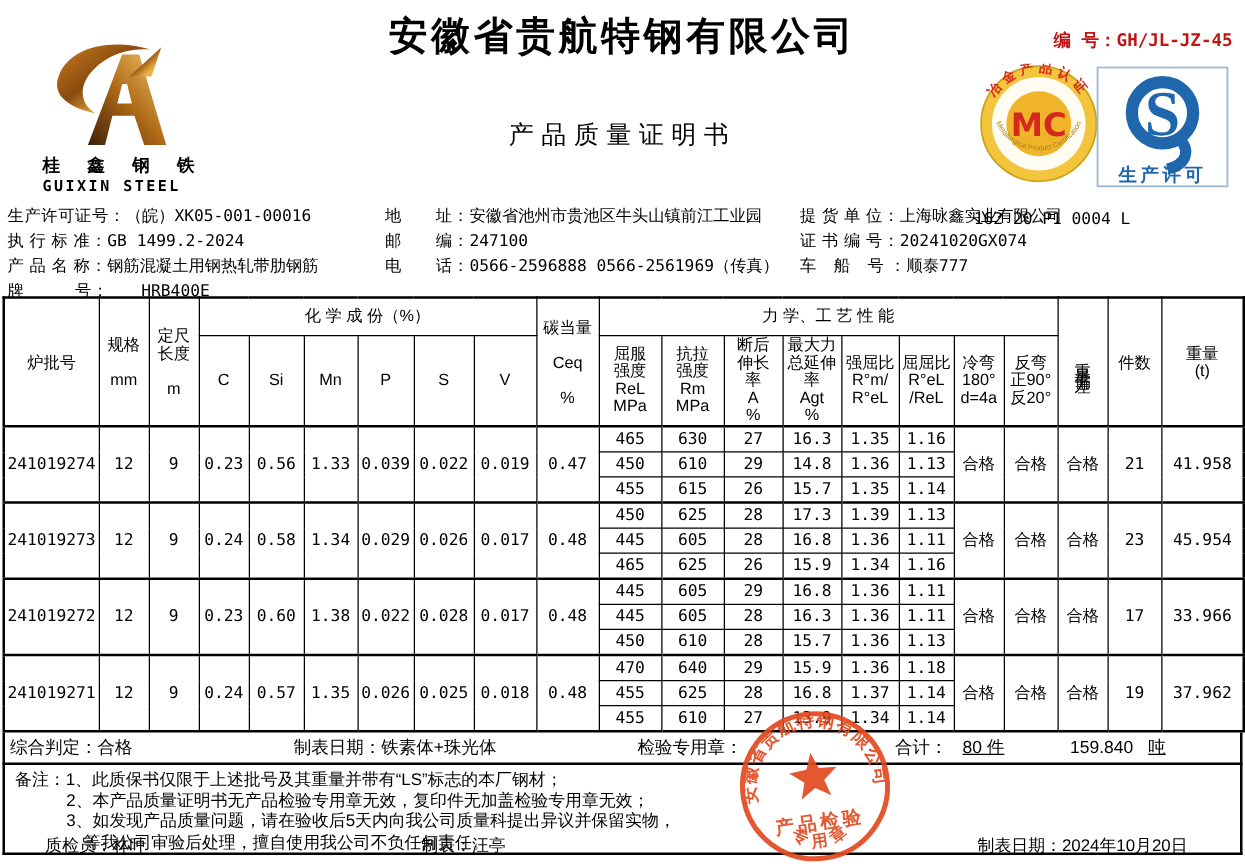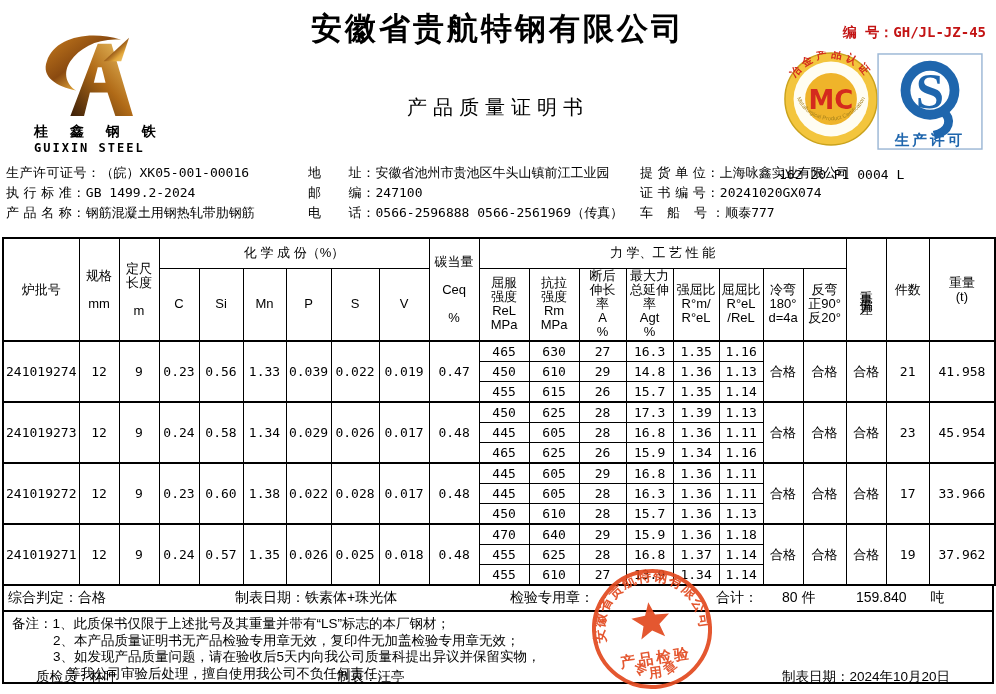--- a/index.html
+++ b/index.html
@@ -127,6 +127,7 @@
         <div class="info-line"><span class="ilabel">生产许可证号：</span><span class="ivalue">（皖）XK05-001-00016</span></div>
         <div class="info-line"><span class="ilabel">执 行 标 准：</span><span class="ivalue">GB 1499.2-2024</span></div>
         <div class="info-line"><span class="ilabel">产 品 名 称：</span><span class="ivalue">钢筋混凝土用钢热轧带肋钢筋</span></div>
+        <div class="info-line"><span class="ilabel">牌　　　号：</span><span class="ivalue">　　HRB400E</span></div>
       </div>
     <div class="info-col col-mid" id="info-mid">
         <div class="info-line"><span class="ilabel">地　　址：</span><span class="ivalue">安徽省池州市贵池区牛头山镇前江工业园</span></div>

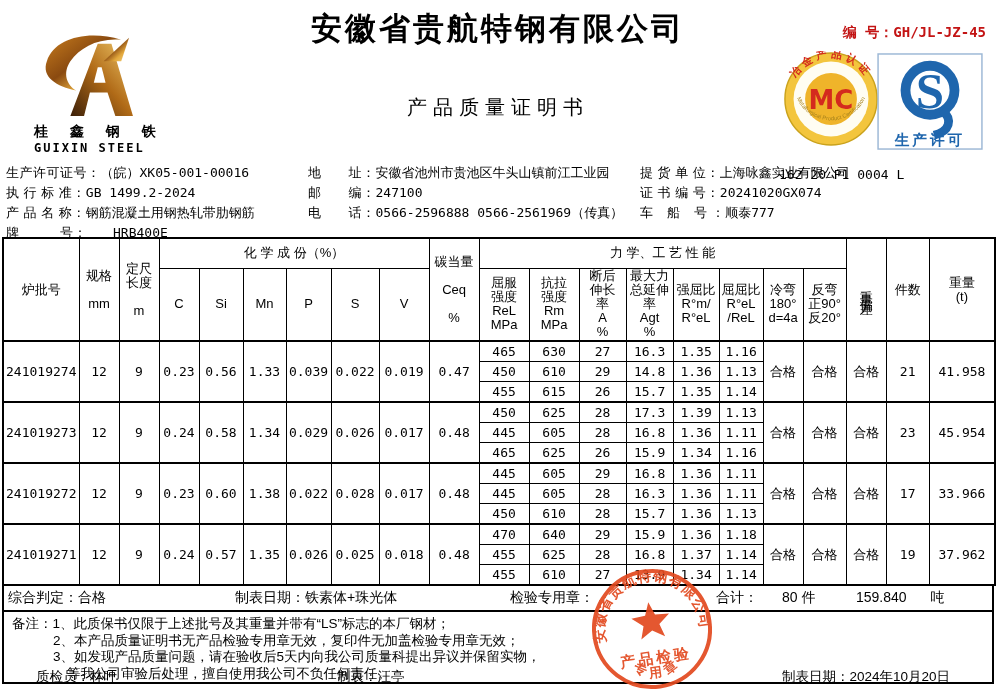--- a/index.html
+++ b/index.html
@@ -48,7 +48,7 @@
   .summary { position:relative; width:992px; height:26px; border:2px solid #000; border-top:none;
              font-size:14px; }
   .sitem { position:absolute; top:3px; white-space:nowrap; }
-  .gap { margin-left:24px; }
+  .gap { margin-left:12px;text-decoration:underline; }
 
   .notes { width:992px; height:72px; border:2px solid #000; border-top:none;
            padding:4px 0 0 8px; font-size:13.5px; line-height:16.5px; }

